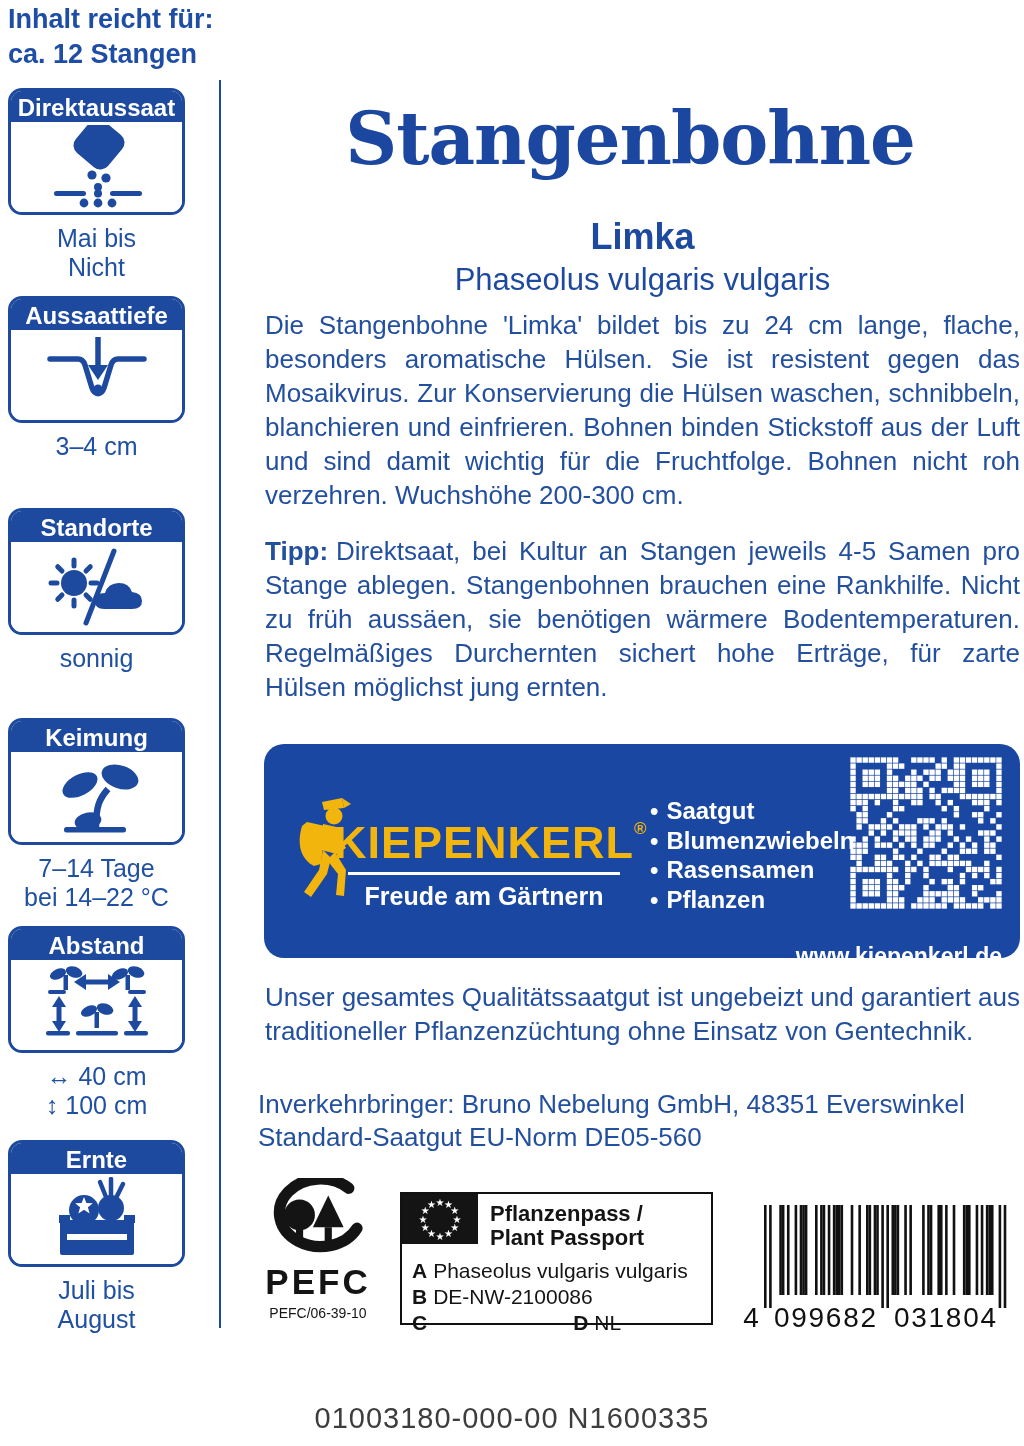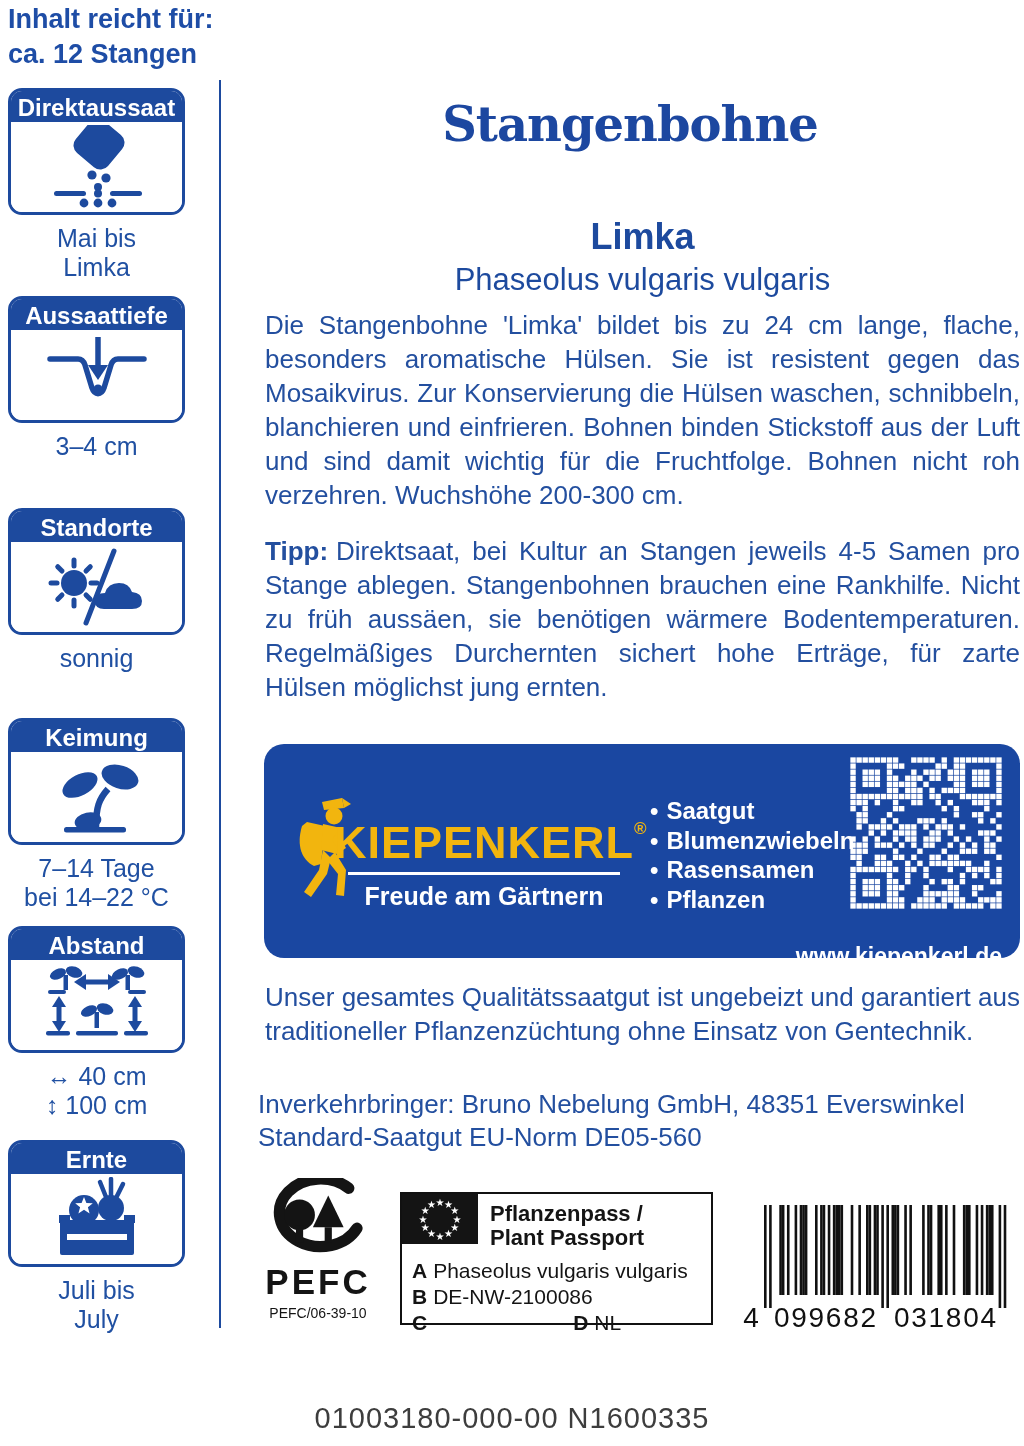--- a/index.html
+++ b/index.html
@@ -30,7 +30,7 @@
 
   
   .title{left:240px;top:96px;width:780px;text-align:center;
-         font-family:"DejaVu Serif",serif;font-weight:bold;font-size:48px;color:#1c47a0;letter-spacing:-1px;}
+         font-family:"DejaVu Serif",serif;font-weight:bold;font-size:72px;color:#1c47a0;letter-spacing:-1px;}
   .variety{left:265px;top:216px;width:755px;text-align:center;font-size:36px;font-weight:bold;}
   .botanical{left:265px;top:262px;width:755px;text-align:center;font-size:31px;}
   .paragraph{left:265px;top:308px;width:755px;font-size:26px;line-height:34px;text-align:justify;color:#234f9f;}

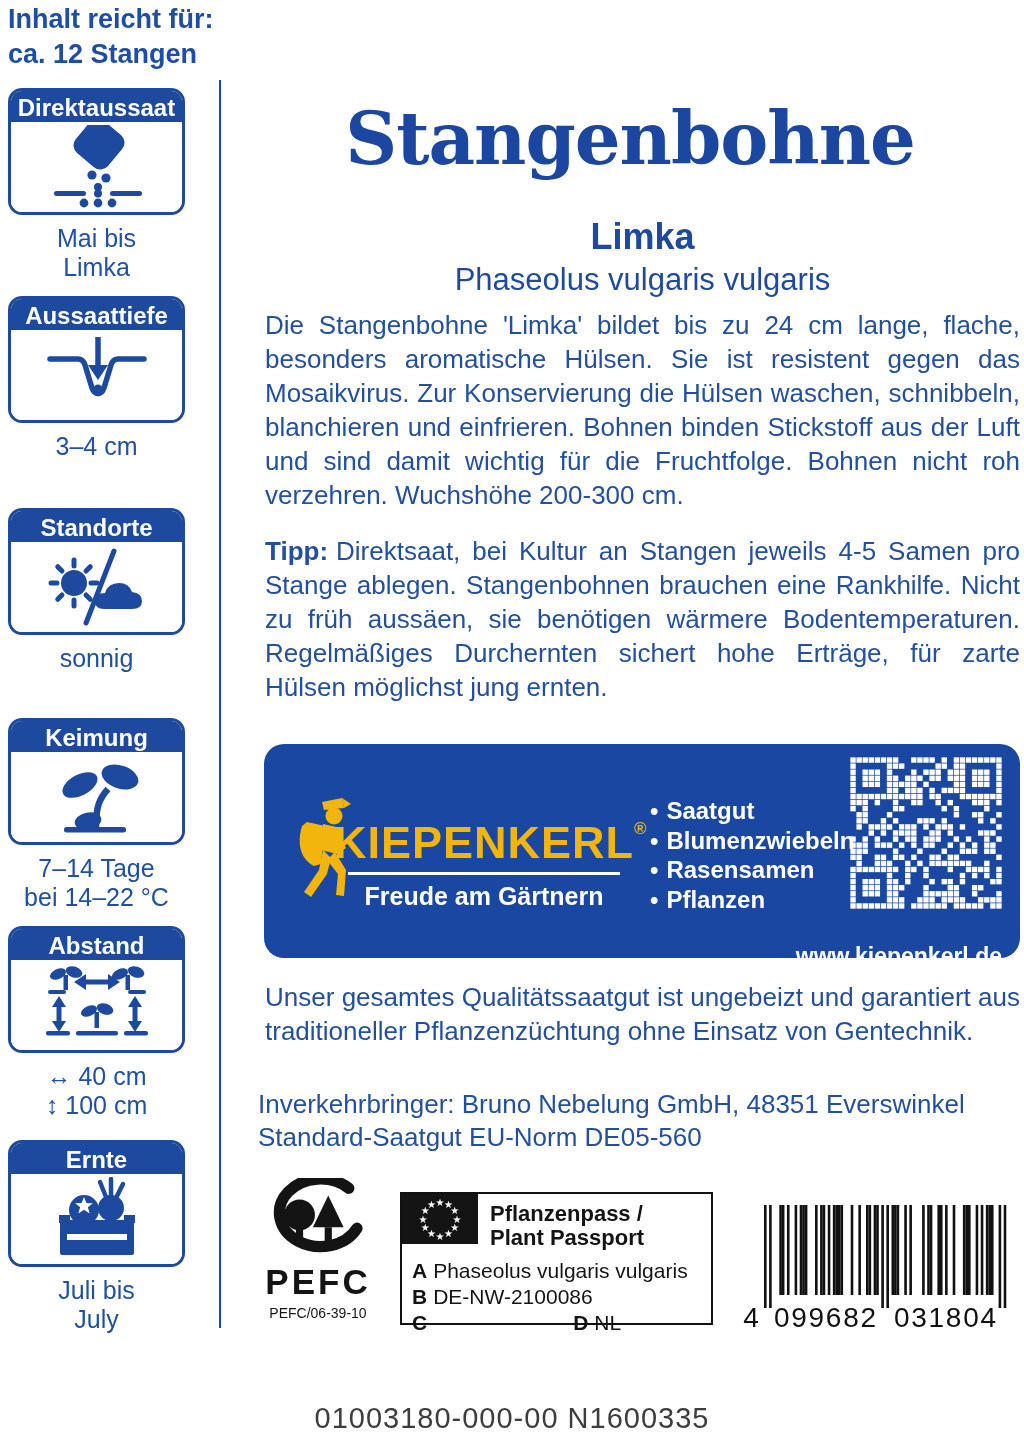--- a/index.html
+++ b/index.html
@@ -95,7 +95,7 @@
     </div>
   </div>
   <div class="badge-caption">Mai bis
-Limka</div>
+Nicht</div>
 </div>
 
 <div class="badge" style="top:296px">

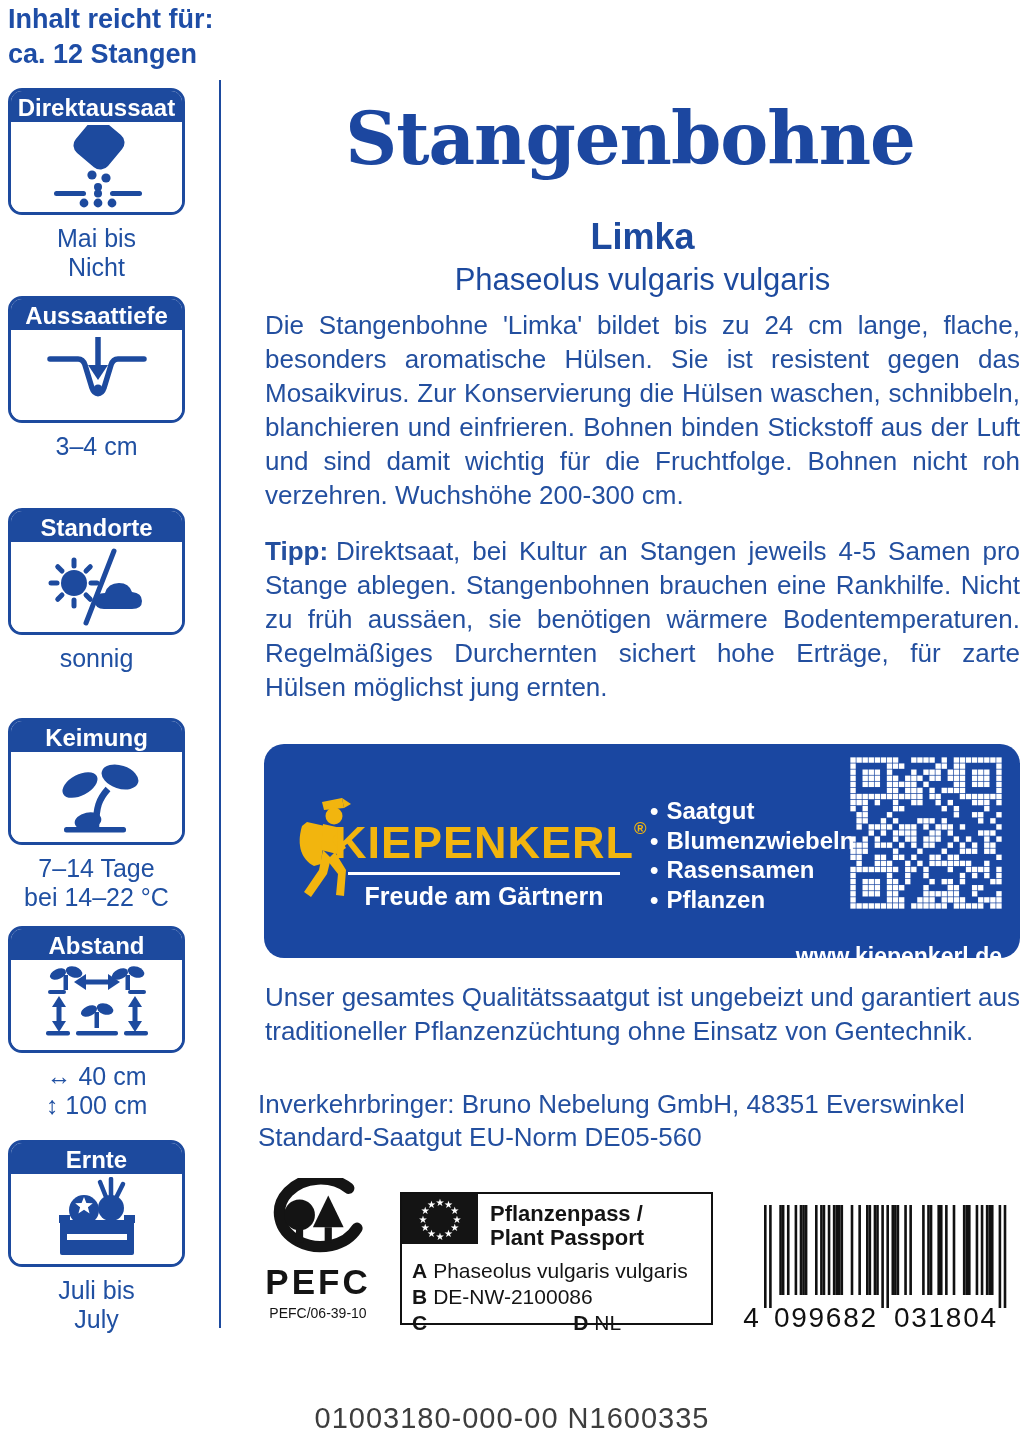--- a/index.html
+++ b/index.html
@@ -212,7 +212,7 @@
     </div>
   </div>
   <div class="badge-caption">Juli bis
-July</div>
+August</div>
 </div>
 
 <div class="abs title">Stangenbohne</div>

